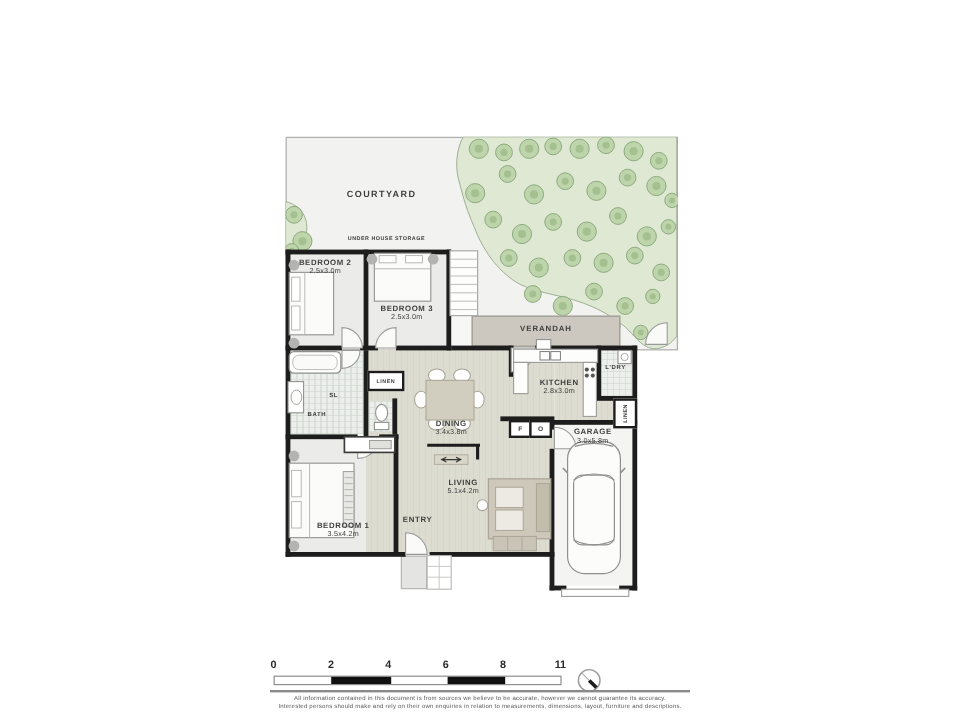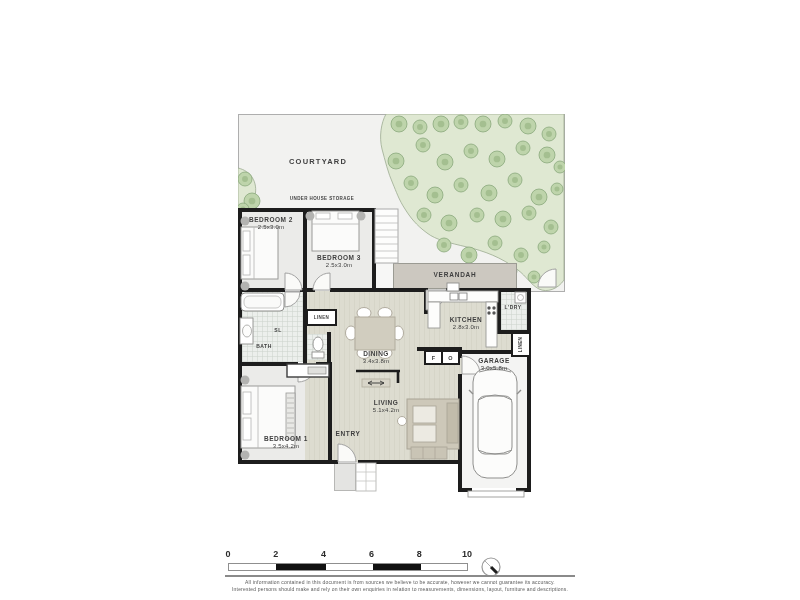--- a/index.html
+++ b/index.html
@@ -346,7 +346,7 @@
       <span style="left: 323.6px;">4</span>
       <span style="left: 371.4px;">6</span>
       <span style="left: 419.2px;">8</span>
-      <span style="left: 467px;">10</span>
+      <span style="left: 467px;">11</span>
     </div>
   <div class="abs" style="left:228px;top:563px;width:240px;height:8px;background:#fff;border:1px solid #8f8f8f;box-sizing:border-box;z-index:30;">
     <div class="abs" style="left:47px;top:0;width:50px;height:6px;background:#111;"></div>

